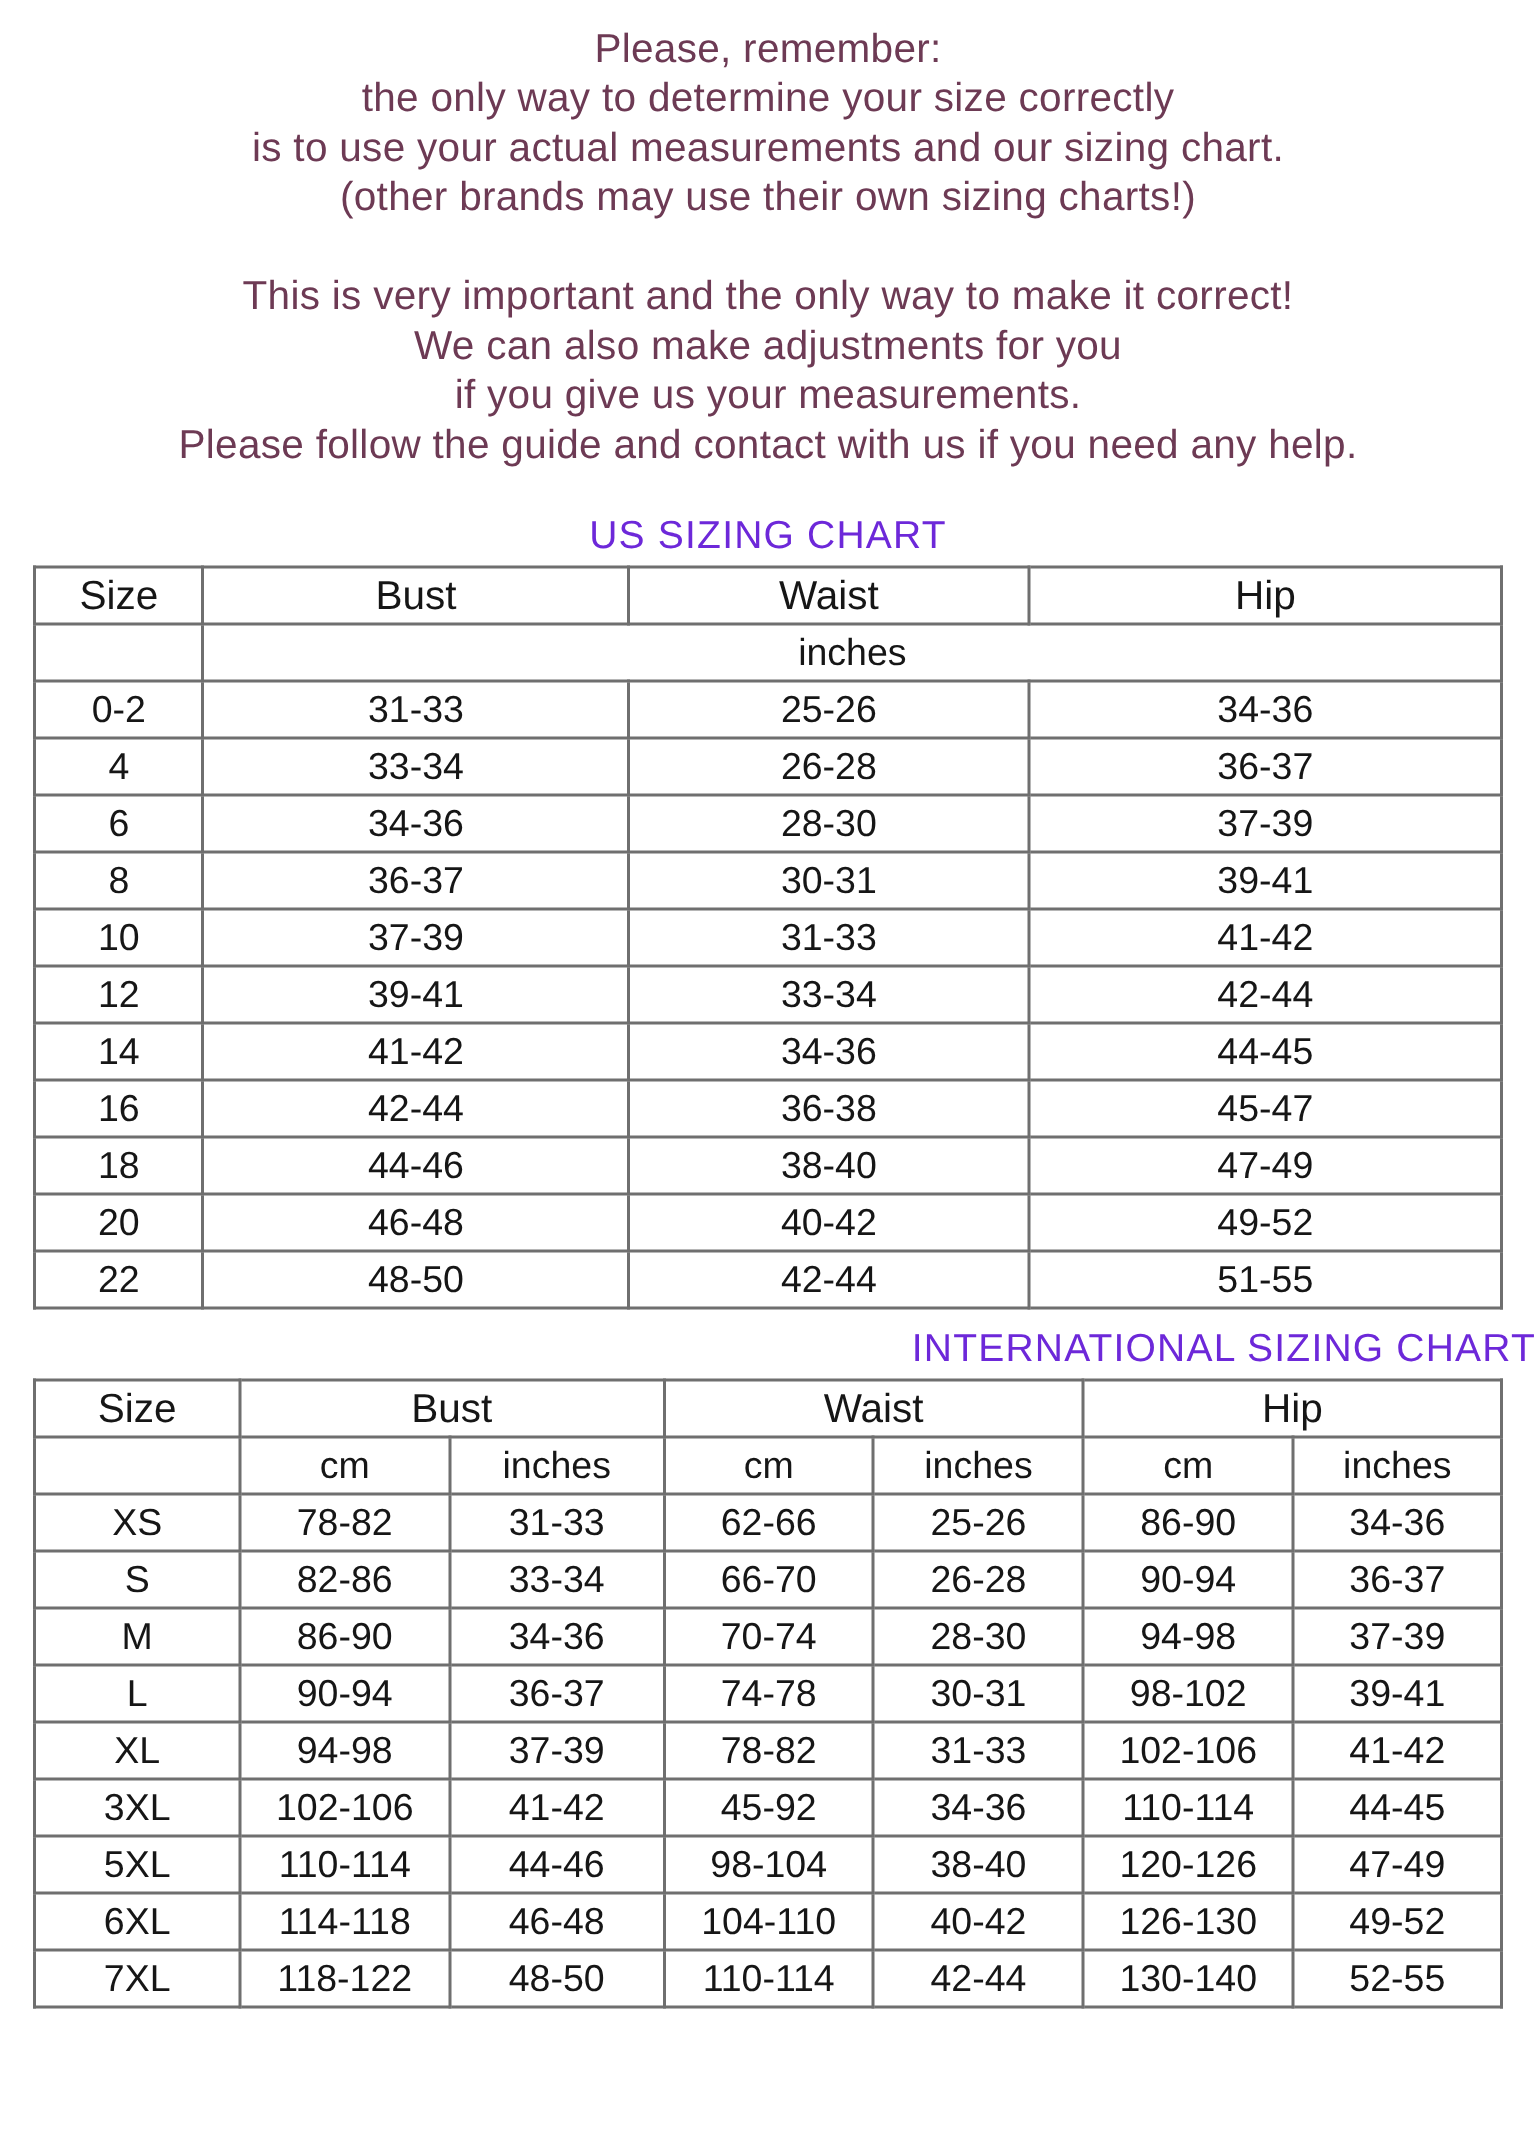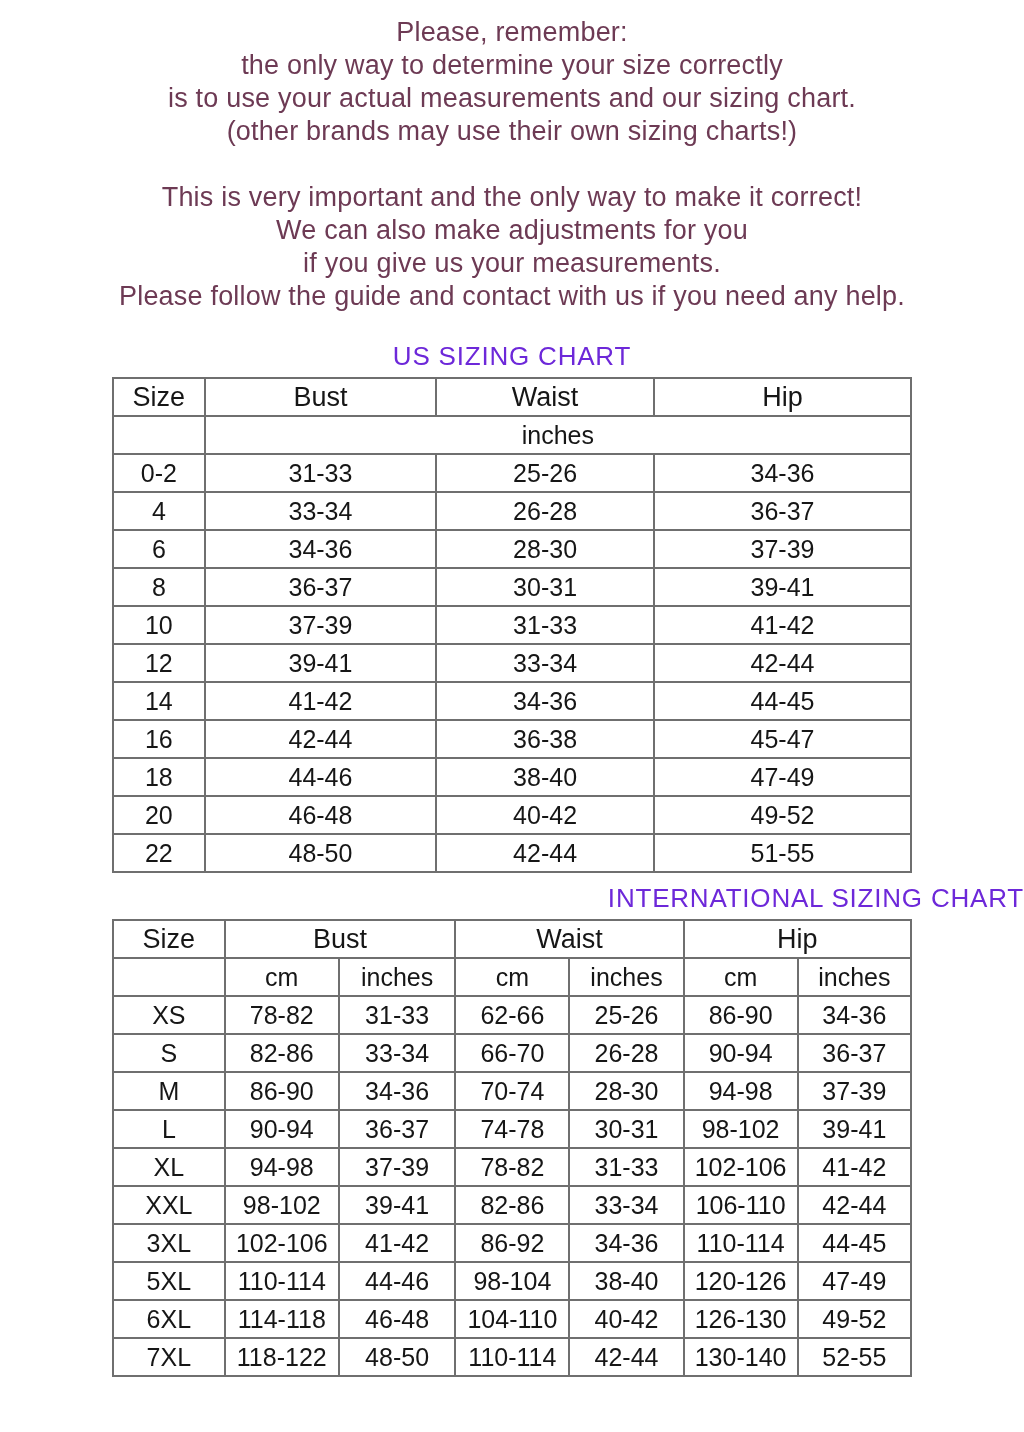--- a/index.html
+++ b/index.html
@@ -35,7 +35,7 @@
   .chart-title.first  { margin: 28px 0 6px; }
   .chart-title.second { margin: 10px 0 6px; text-align: right; }
   table.sizing {
-    width: 800px;
+    width: 980px;
     margin: 0 auto;
     border-collapse: collapse;
     table-layout: fixed;

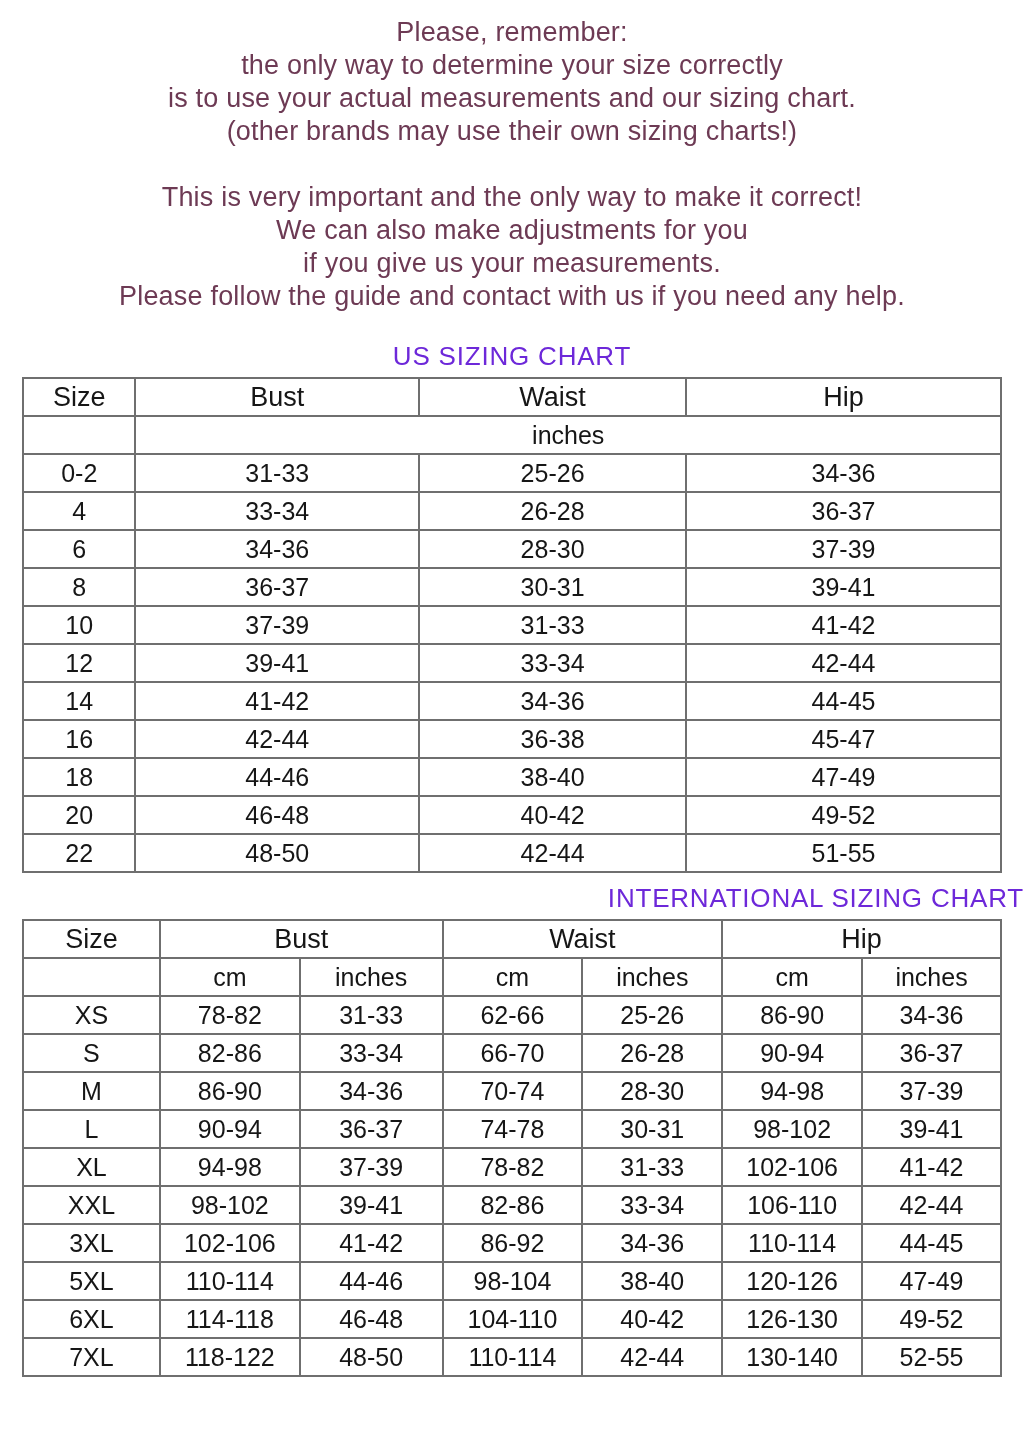--- a/index.html
+++ b/index.html
@@ -238,15 +238,6 @@
         <td>41-42</td>
       </tr>
       <tr>
-        <td>XXL</td>
-        <td>98-102</td>
-        <td>39-41</td>
-        <td>82-86</td>
-        <td>33-34</td>
-        <td>106-110</td>
-        <td>42-44</td>
-      </tr>
-      <tr>
         <td>3XL</td>
         <td>102-106</td>
         <td>41-42</td>

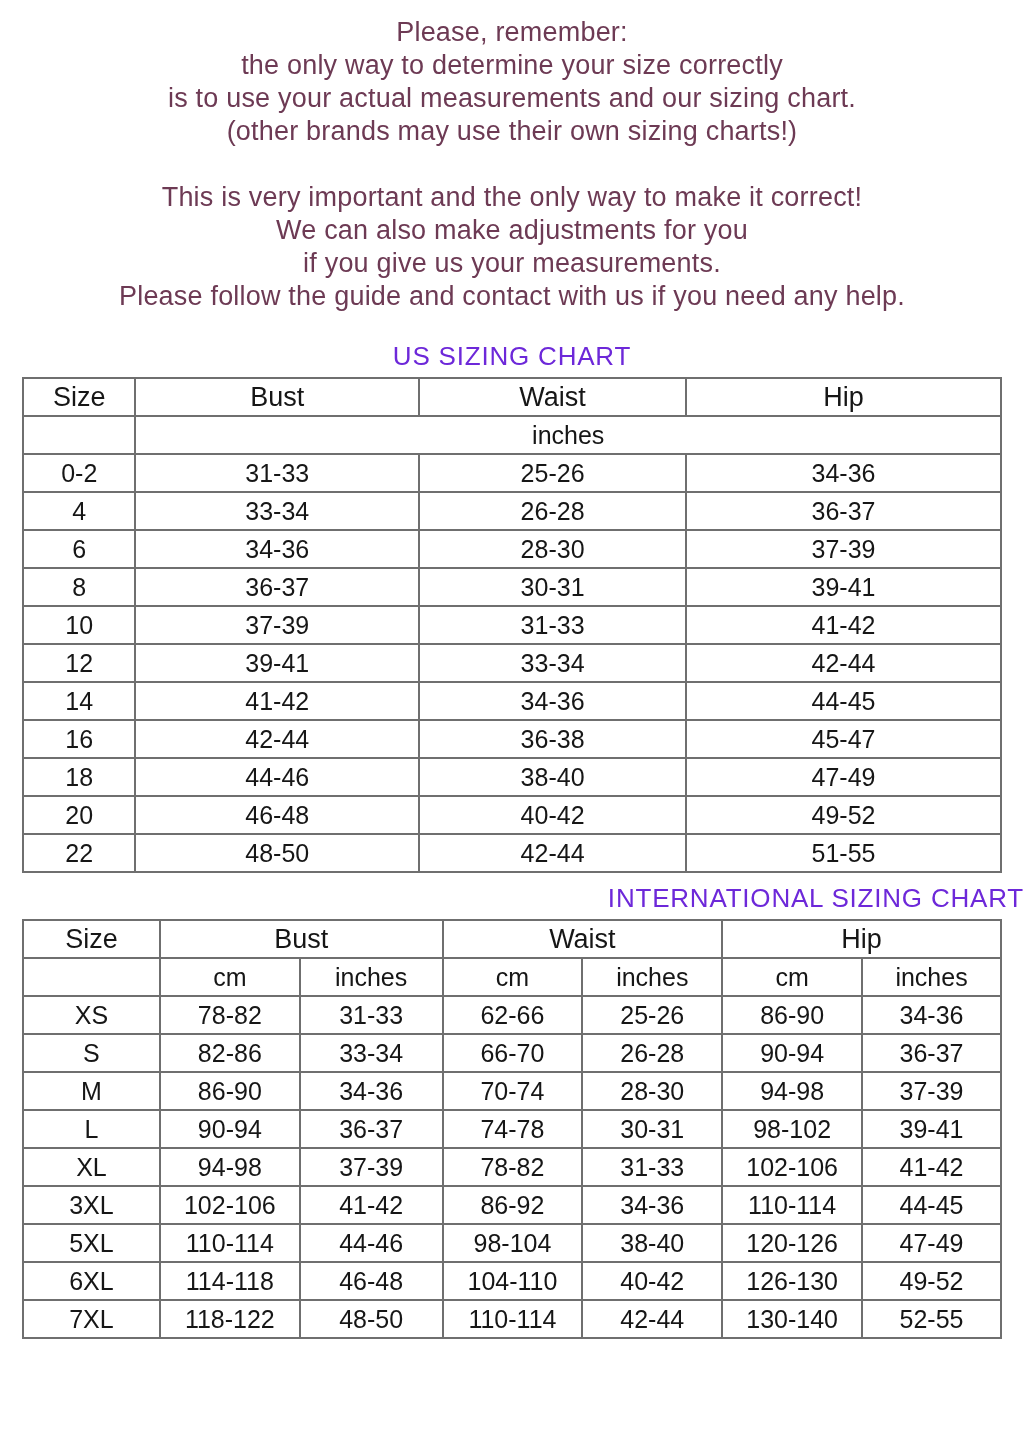--- a/index.html
+++ b/index.html
@@ -241,7 +241,7 @@
         <td>3XL</td>
         <td>102-106</td>
         <td>41-42</td>
-        <td>86-92</td>
+        <td>45-92</td>
         <td>34-36</td>
         <td>110-114</td>
         <td>44-45</td>

